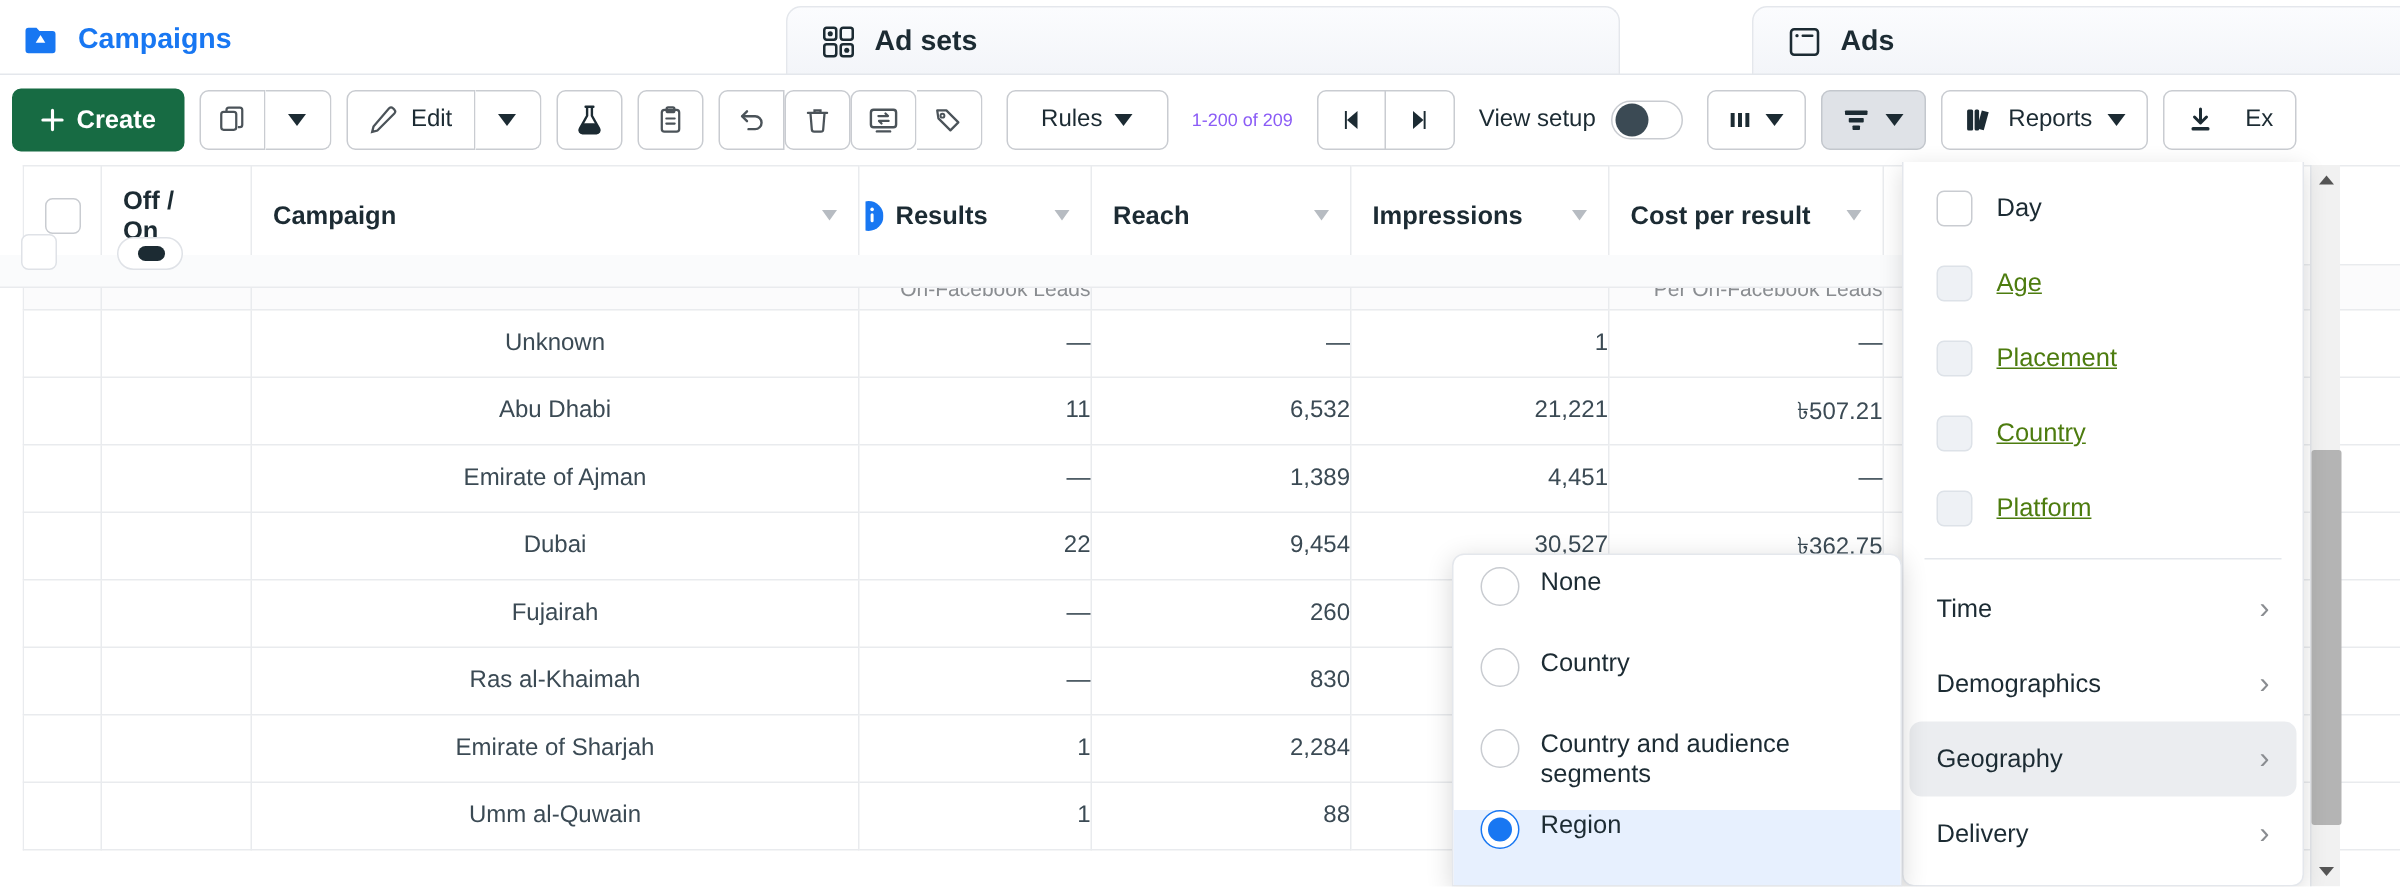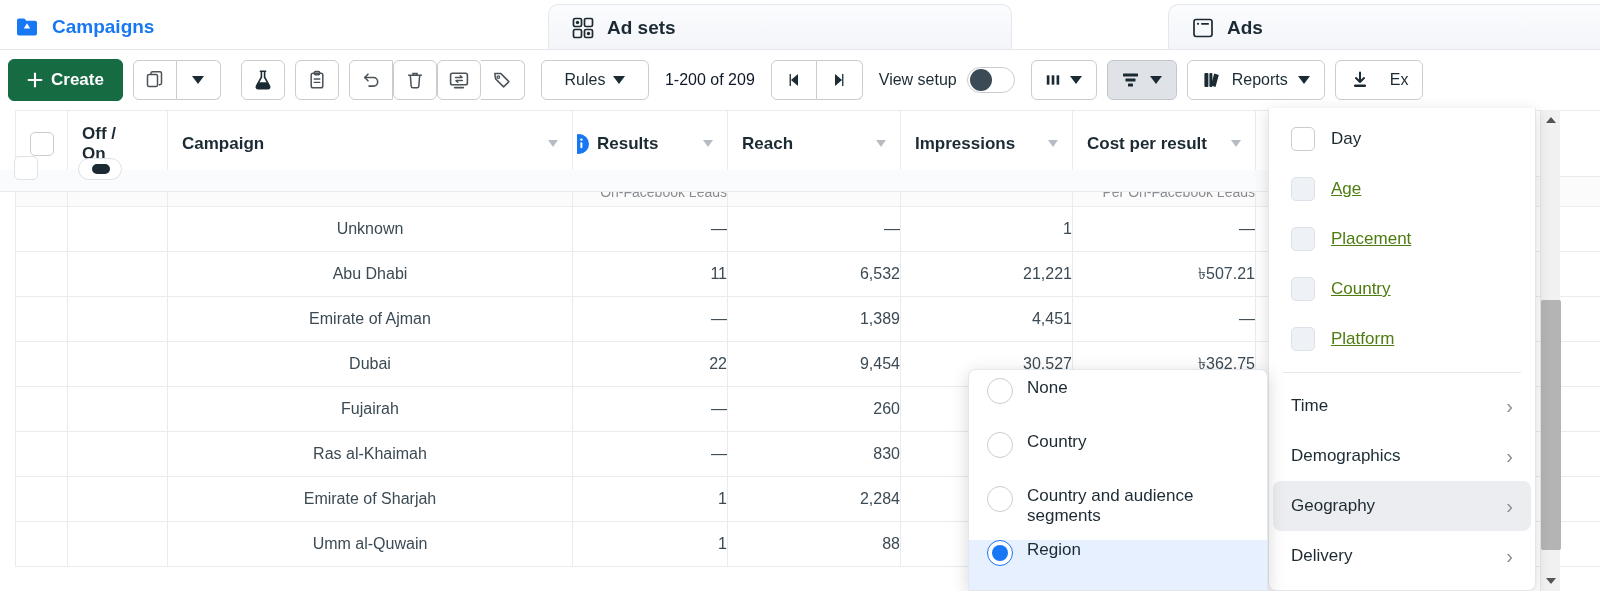--- a/index.html
+++ b/index.html
@@ -31,7 +31,7 @@
     color:#1c2b33;
     border:1px solid #e4e7ec; border-bottom:none;
   }
-  .tab-adsets { left:548px; width:464px; }
+  .tab-adsets { left:524px; width:556px; }
   .tab-ads { left:1168px; width:488px;align-items:center; }
   .tab .ticon { display:inline-flex; align-items:center; justify-content:center; }
 

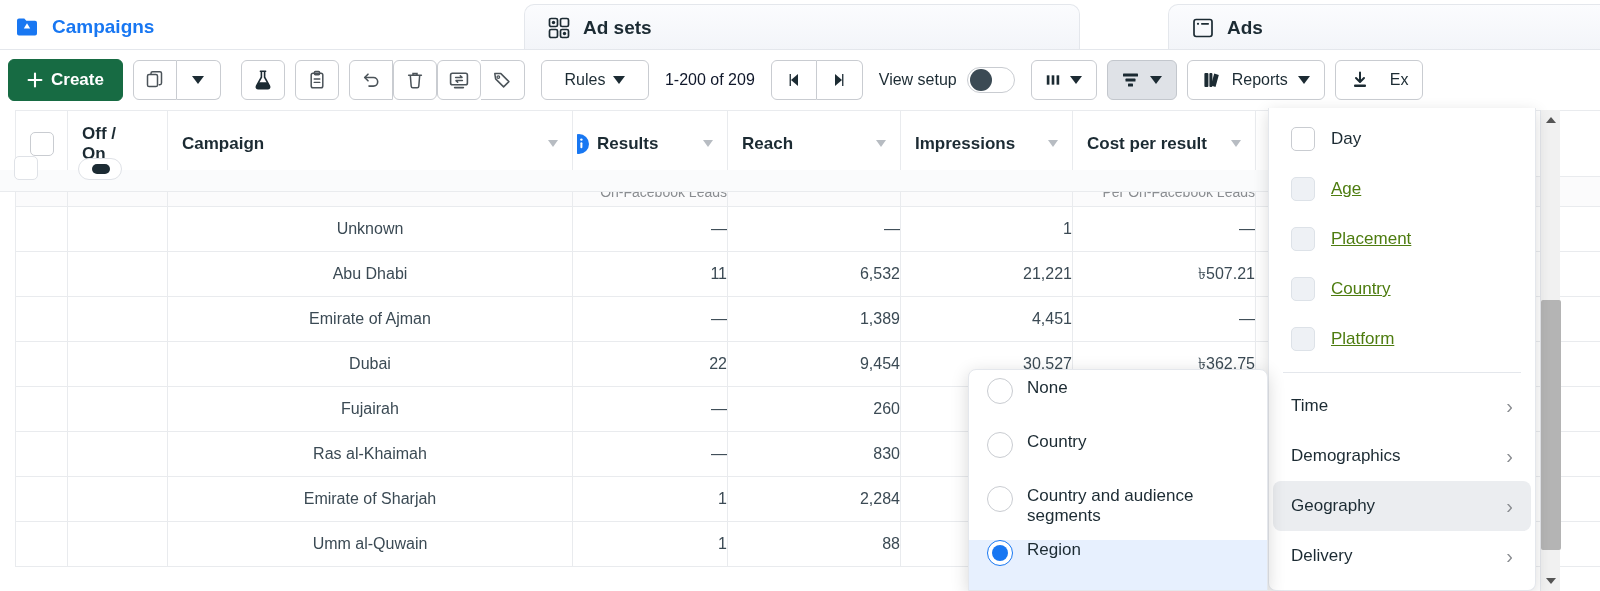--- a/index.html
+++ b/index.html
@@ -225,6 +225,17 @@
     </div>
     <div class="sep"></div>
 
+    <div class="grp">
+      <div class="btn">
+        <svg width="20" height="20" viewBox="0 0 20 20">
+          <path d="M3 14.4l-0.9 3.5 3.5-0.9L16.9 5.7a1.9 1.9 0 0 0 0-2.6l-0.9-0.9a1.9 1.9 0 0 0-2.6 0z" fill="none" stroke="#4b5359" stroke-width="1.5"></path>
+        </svg>
+        <span>Edit</span>
+      </div>
+      <div class="btn caret">
+        <span class="caretdown"></span>
+      </div>
+    </div>
     <div class="sep"></div>
 
     <div class="btn icononly">

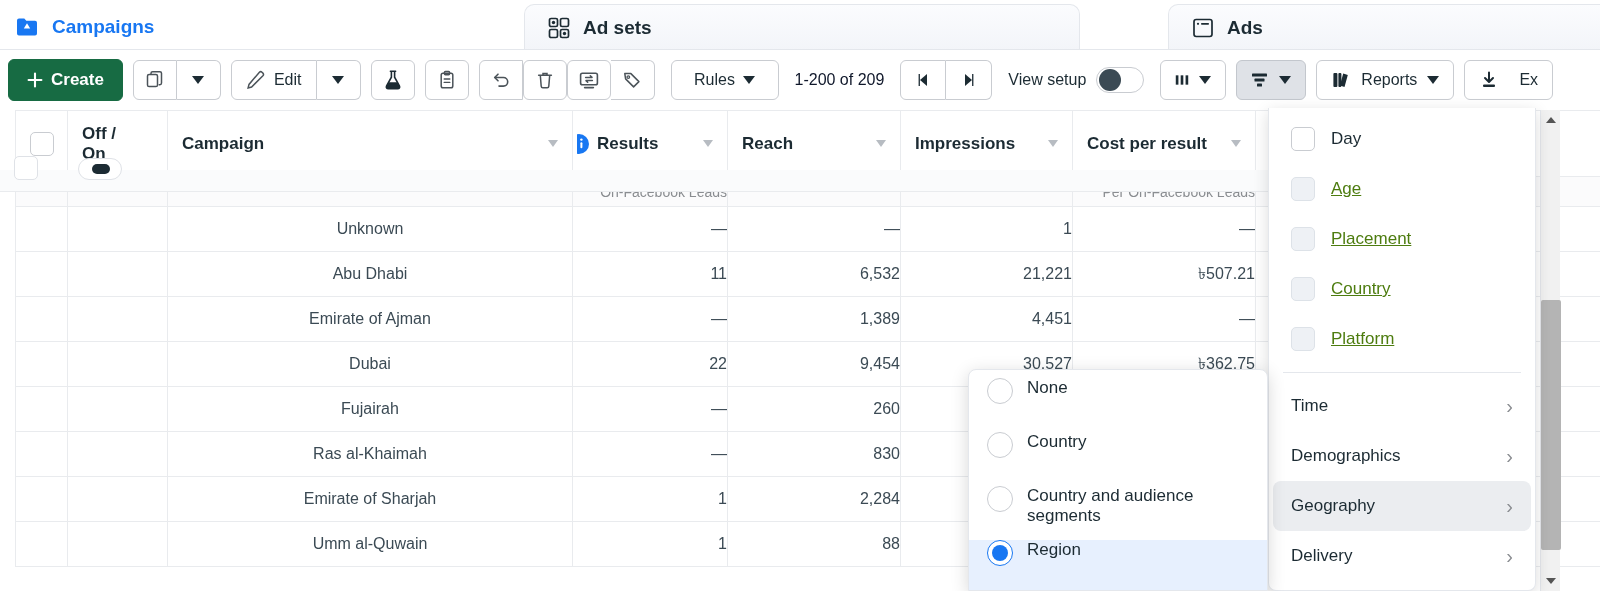--- a/index.html
+++ b/index.html
@@ -68,7 +68,7 @@
     width:0;height:0;border-left:6px solid transparent;border-right:6px solid transparent;
     border-top:8px solid #1c2b33;
   }
-  .pager-label { font-size:16px; color:#0f172a; white-space:nowrap; }
+  .pager-label { font-size:12px; color:#8b5cf6; white-space:nowrap; }
   .pagerbtns { display:flex; }
   .pagerbtns .btn { width:46px; }
   .view-setup { font-size:16px; color:#1c2b33; white-space:nowrap; }

